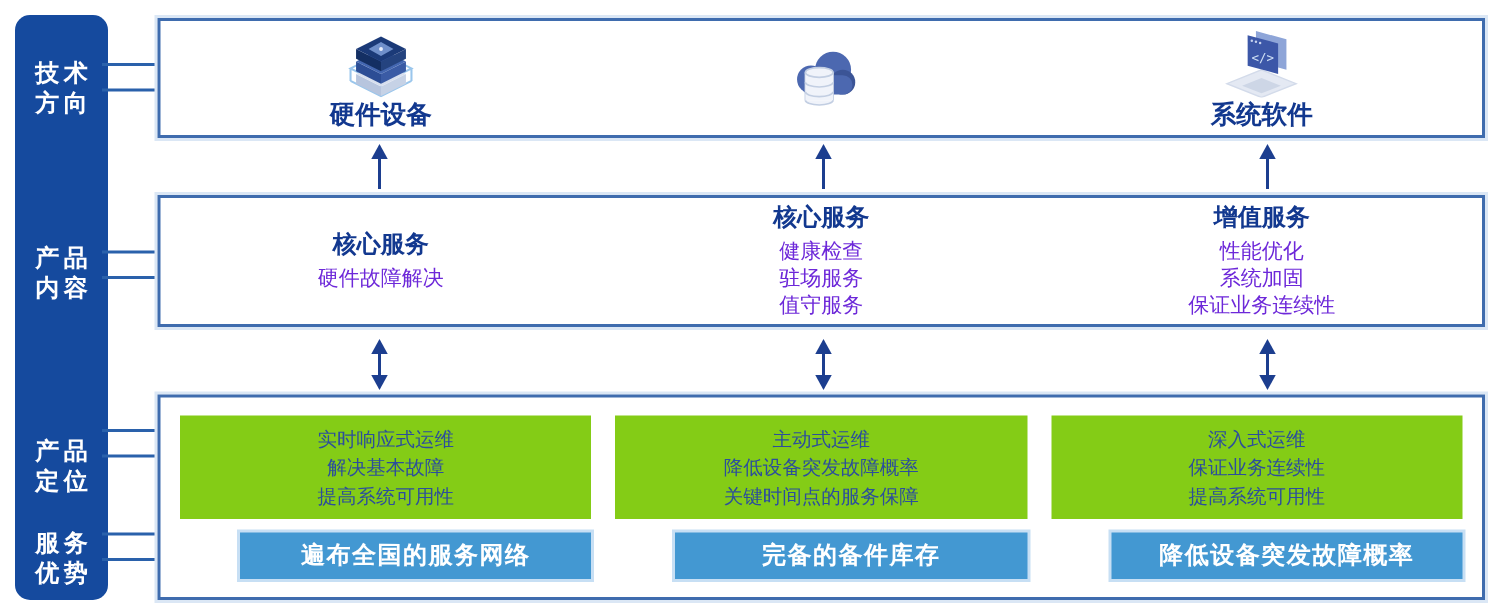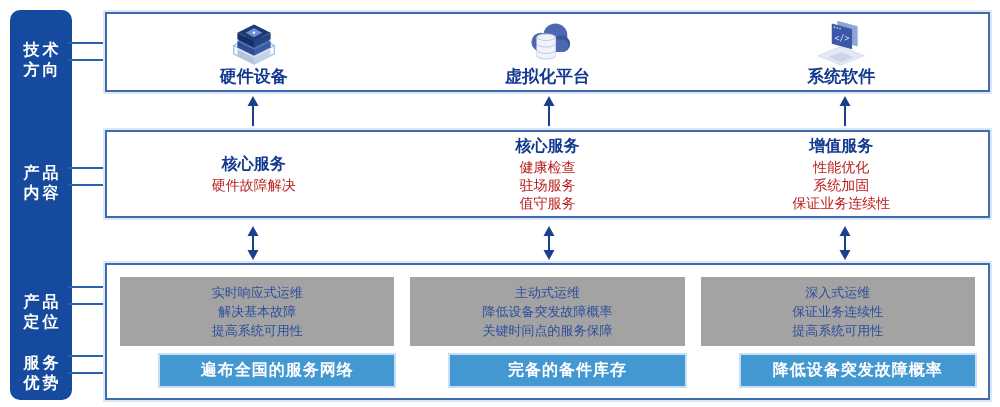--- a/index.html
+++ b/index.html
@@ -97,7 +97,6 @@
         <path d="M20,29 A10,3.5 0 0 0 40,29 M20,36 A10,3.5 0 0 0 40,36" fill="none" stroke="#c2cee2" stroke-width="1.2"></path>
         <ellipse cx="30" cy="22" rx="10" ry="3.5" fill="#f0f3fa" stroke="#c2cee2" stroke-width="1.2"></ellipse>
       </svg>
-      <div class="tech-label">虚拟化平台</div>
     </div>
 
     <div class="tech-col">

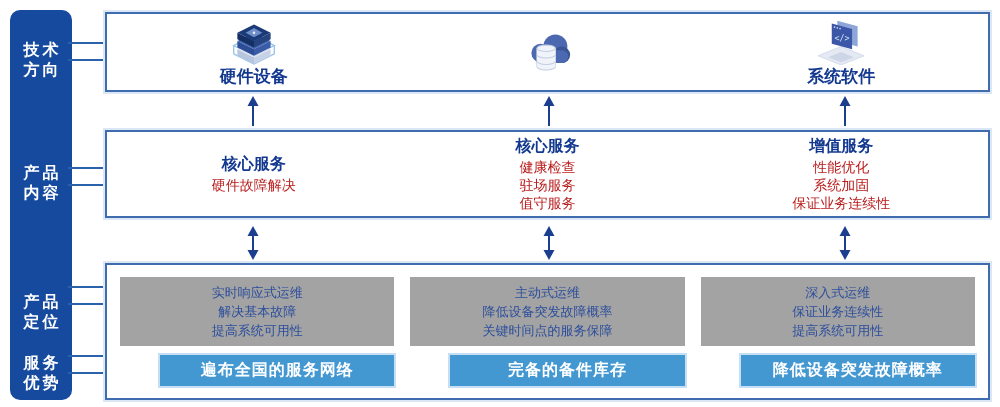--- a/index.html
+++ b/index.html
@@ -23,7 +23,7 @@
   .mid-box{top:130px;height:88px;}
   .svc-col{flex:1;display:flex;flex-direction:column;align-items:center;justify-content:center;}
   .svc-title{font-size:16px;font-weight:bold;color:#12388f;line-height:20px;margin-bottom:2px;}
-  .svc-item{font-size:14px;color:#b91c1c;line-height:18px;}
+  .svc-item{font-size:14px;color:#6d28d9;line-height:18px;}
 
   .bottom-box{top:263px;height:137px;gap:16px;padding:12px 13px;}
   .pos-col{flex:1;display:flex;flex-direction:column;min-width:0;}

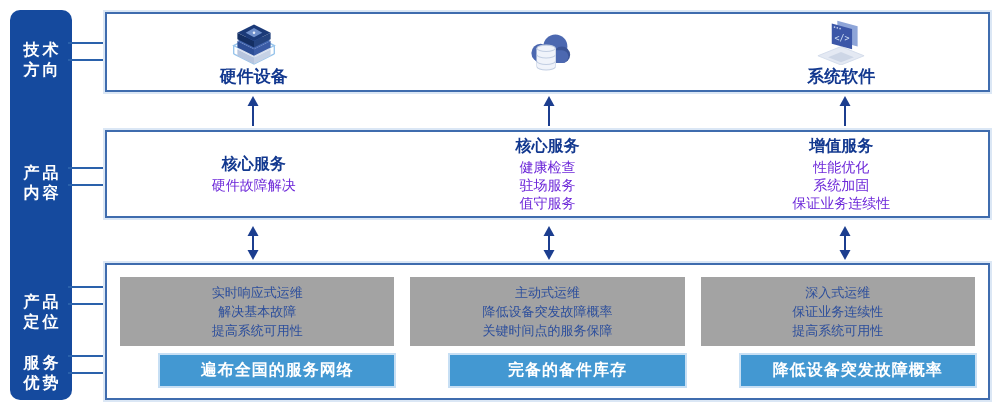--- a/index.html
+++ b/index.html
@@ -27,7 +27,7 @@
 
   .bottom-box{top:263px;height:137px;gap:16px;padding:12px 13px;}
   .pos-col{flex:1;display:flex;flex-direction:column;min-width:0;}
-  .pos-panel{height:70px;background:#a3a3a3;display:flex;flex-direction:column;align-items:center;justify-content:center;font-size:13px;color:#2c4e9c;line-height:19px;}
+  .pos-panel{height:70px;background:#84cc16;display:flex;flex-direction:column;align-items:center;justify-content:center;font-size:13px;color:#2c4e9c;line-height:19px;}
   .adv-bar{margin-top:9px;height:31px;background:#4398d2;box-shadow:0 0 0 2px #c7dff4;display:flex;align-items:center;justify-content:center;color:#ffffff;font-weight:bold;font-size:16px;letter-spacing:1px;margin-left:40px;}
 
   .arrow{position:absolute;}

